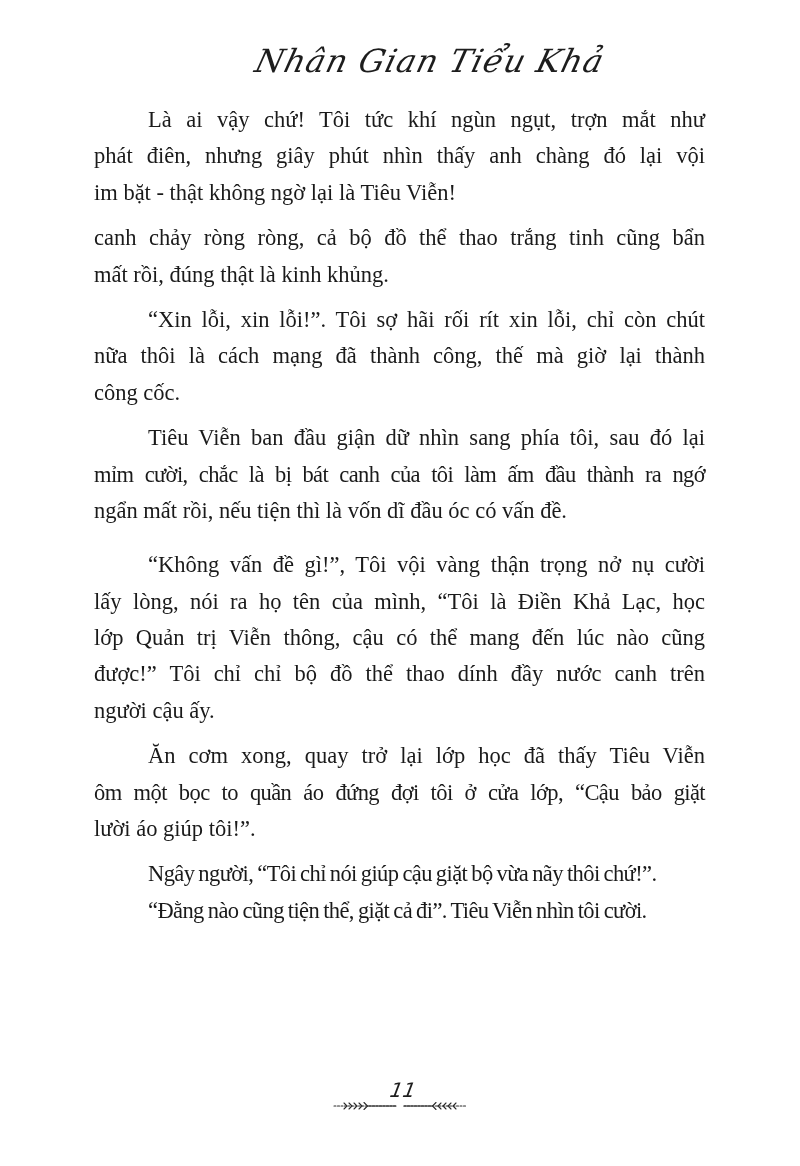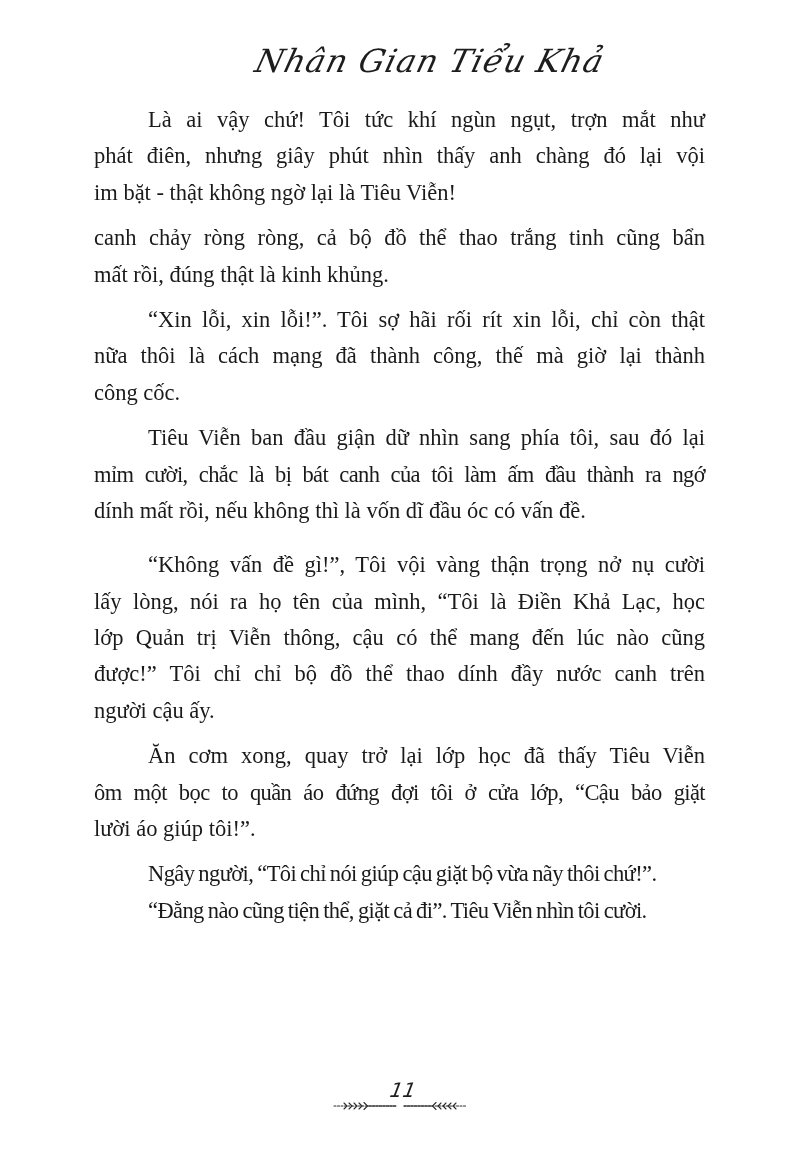--- a/index.html
+++ b/index.html
@@ -108,7 +108,7 @@
   <div class="para-gap"></div>
 
   <section>
-    <div class="line indent">“Xin lỗi, xin lỗi!”. Tôi sợ hãi rối rít xin lỗi, chỉ còn thật</div>
+    <div class="line indent">“Xin lỗi, xin lỗi!”. Tôi sợ hãi rối rít xin lỗi, chỉ còn chút</div>
     <div class="line">nữa thôi là cách mạng đã thành công, thế mà giờ lại thành</div>
     <div class="line last">công cốc.</div>
   </section>

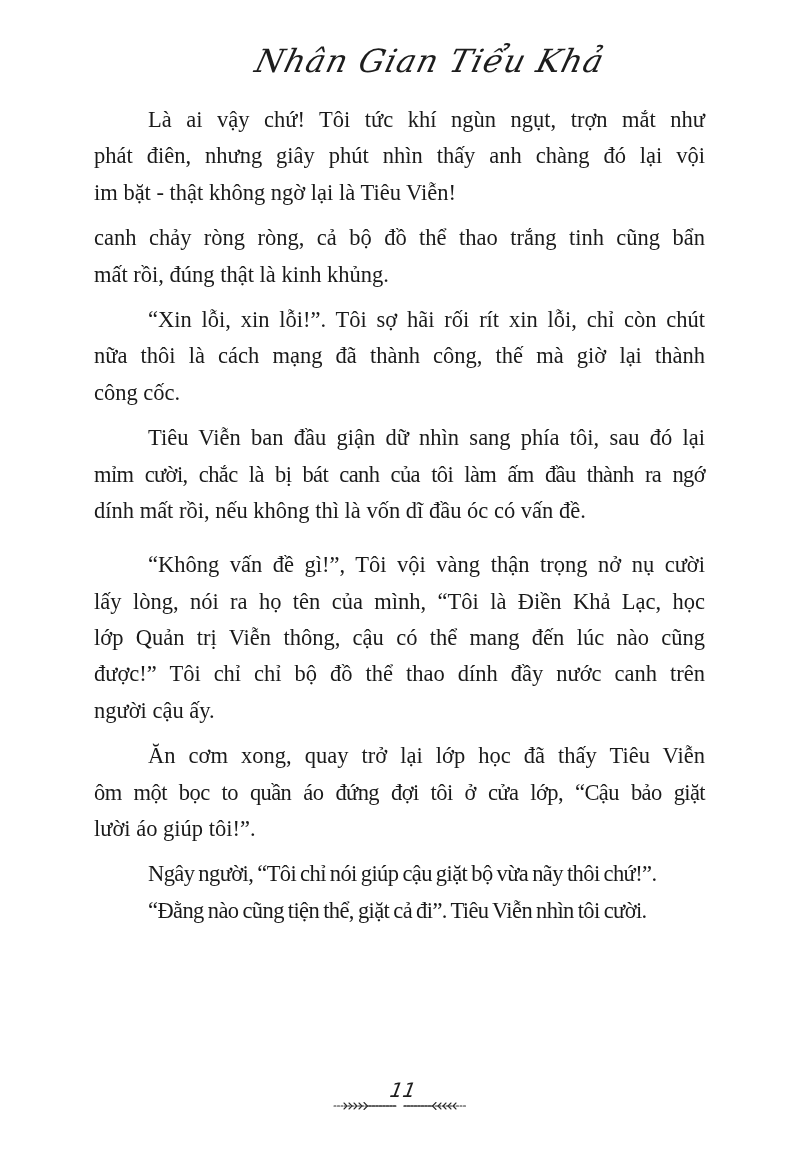--- a/index.html
+++ b/index.html
@@ -117,7 +117,7 @@
   <section>
     <div class="line indent">Tiêu Viễn ban đầu giận dữ nhìn sang phía tôi, sau đó lại</div>
     <div class="line tight">mỉm cười, chắc là bị bát canh của tôi làm ấm đầu thành ra ngớ</div>
-    <div class="line last">dính mất rồi, nếu không thì là vốn dĩ đầu óc có vấn đề.</div>
+    <div class="line last">ngẩn mất rồi, nếu tiện thì là vốn dĩ đầu óc có vấn đề.</div>
   </section>
   <div class="para-gap"></div>
 

